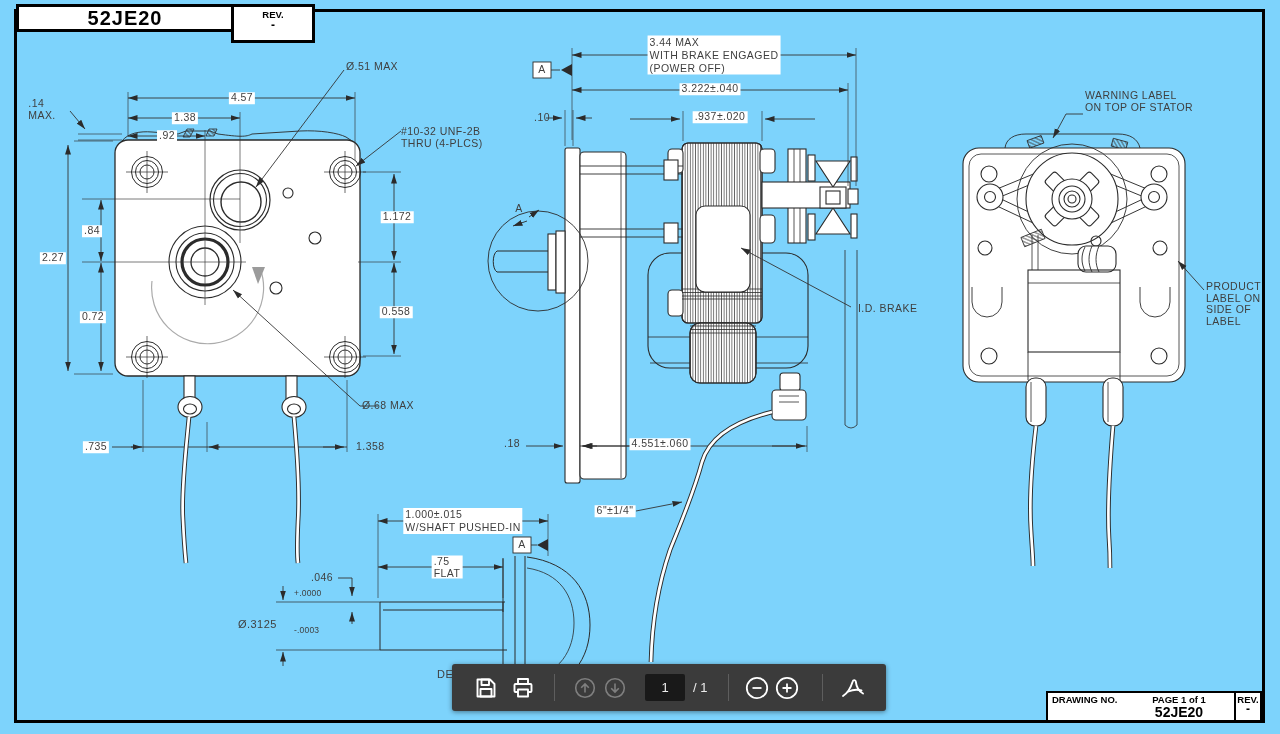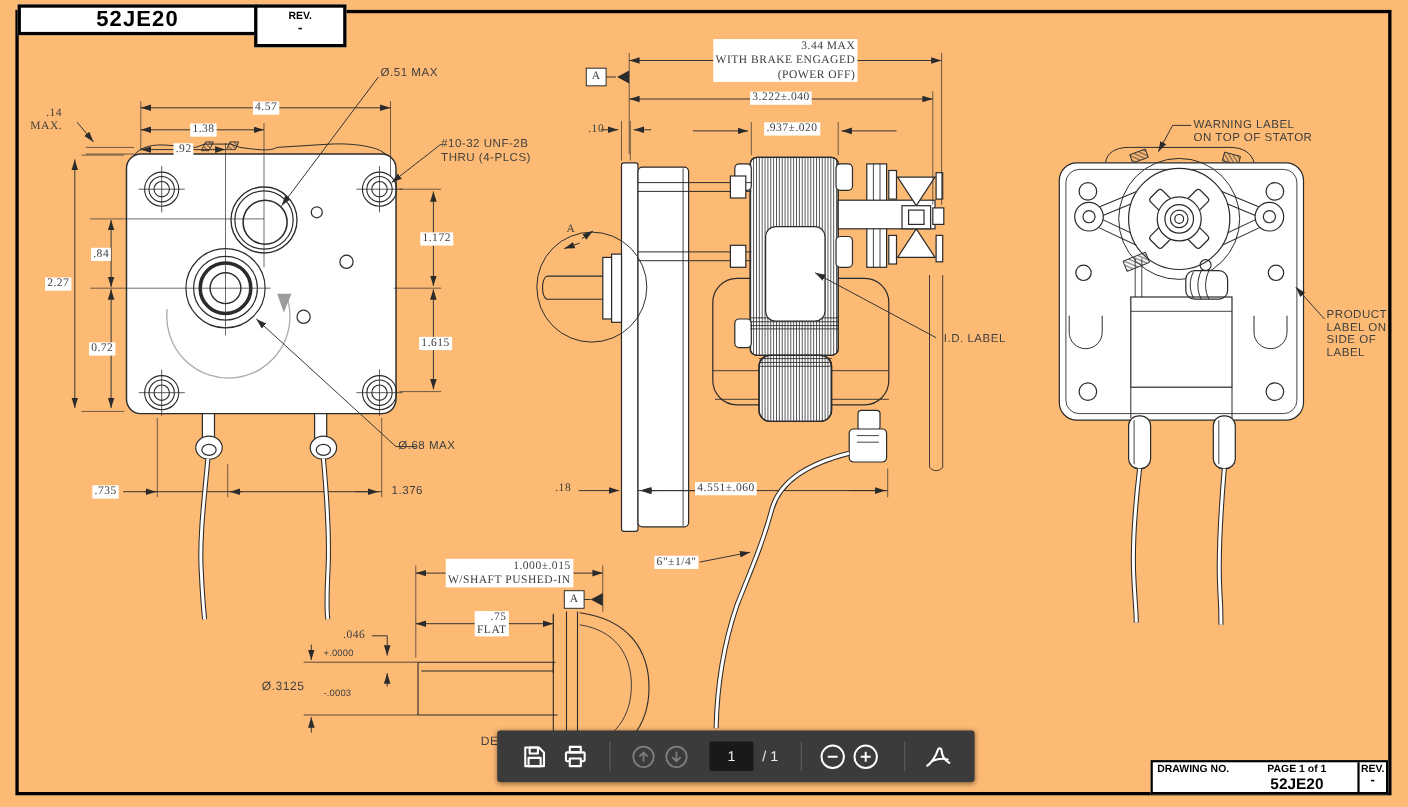--- a/index.html
+++ b/index.html
@@ -4,7 +4,7 @@
 <style>
   html,body{margin:0;padding:0;background:#fff;width:1280px;height:734px;overflow:hidden;
     font-family:"Liberation Sans",sans-serif;}
-  .stage{position:relative;width:1280px;height:734px;background:#fdba74;}
+  .stage{position:relative;width:1280px;height:734px;background:#7dd3fc;}
   svg.canvas{position:absolute;left:0;top:0;}
   
   .frame{position:absolute;left:14px;top:9px;width:1251px;height:714px;border:3.5px solid #000;box-sizing:border-box;}

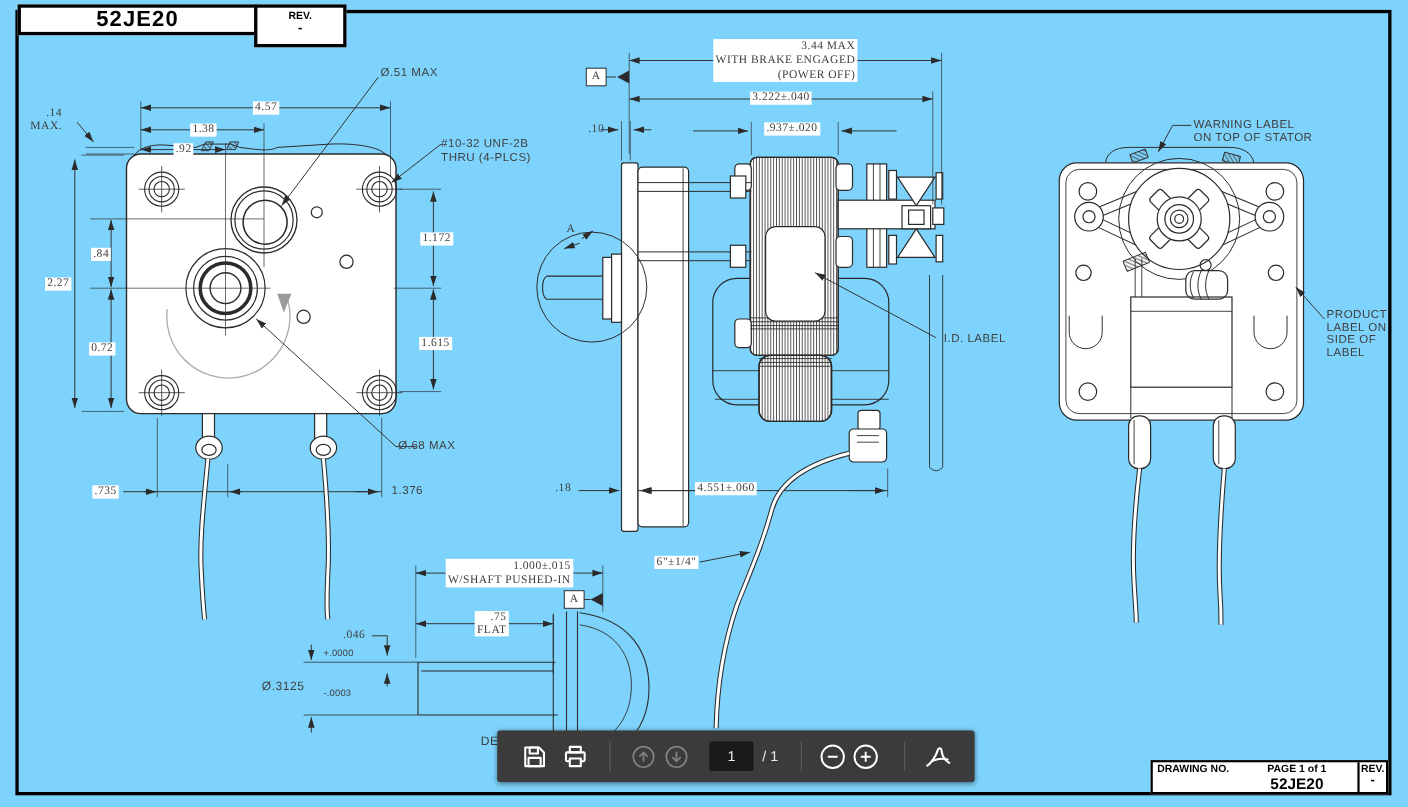--- a/index.html
+++ b/index.html
@@ -26,7 +26,7 @@
   .tbb .rv{font-size:12px;font-weight:bold;line-height:9px;}
   
   .t{position:absolute;font-size:10.5px;color:#3f3f3f;letter-spacing:.45px;white-space:pre-line;line-height:11.5px;}
-  .c{transform:translate(-50%,-50%);text-align:right;font-family:Liberation Serif, serif;}
+  .c{transform:translate(-50%,-50%);text-align:left;}
   .bg{background:#fff;padding:0 2px;}
   .lh13{line-height:13px;}
   .sm{font-size:8.5px;letter-spacing:.2px;}

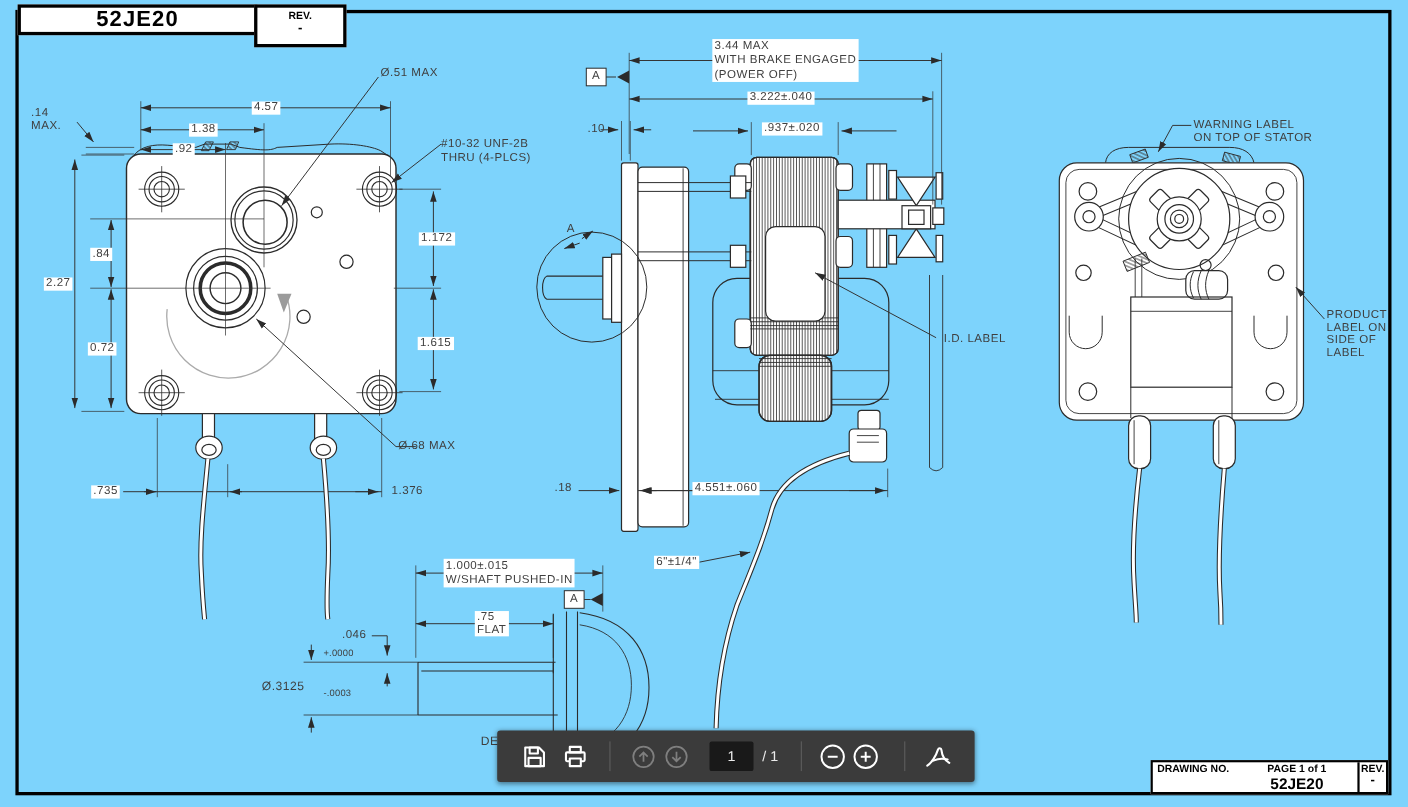--- a/index.html
+++ b/index.html
@@ -355,7 +355,7 @@
   <div class="t c bg" style="left:660px;top:444px">4.551±.060</div>
   <div class="t c bg" style="left:615px;top:511px">6"±1/4"</div>
 
-  <div class="t" style="left:1085px;top:108px">WARNING LABEL
+  <div class="t" style="left:1085px;top:90px">WARNING LABEL
 ON TOP OF STATOR</div>
   <div class="t" style="left:1206px;top:281px">PRODUCT
 LABEL ON

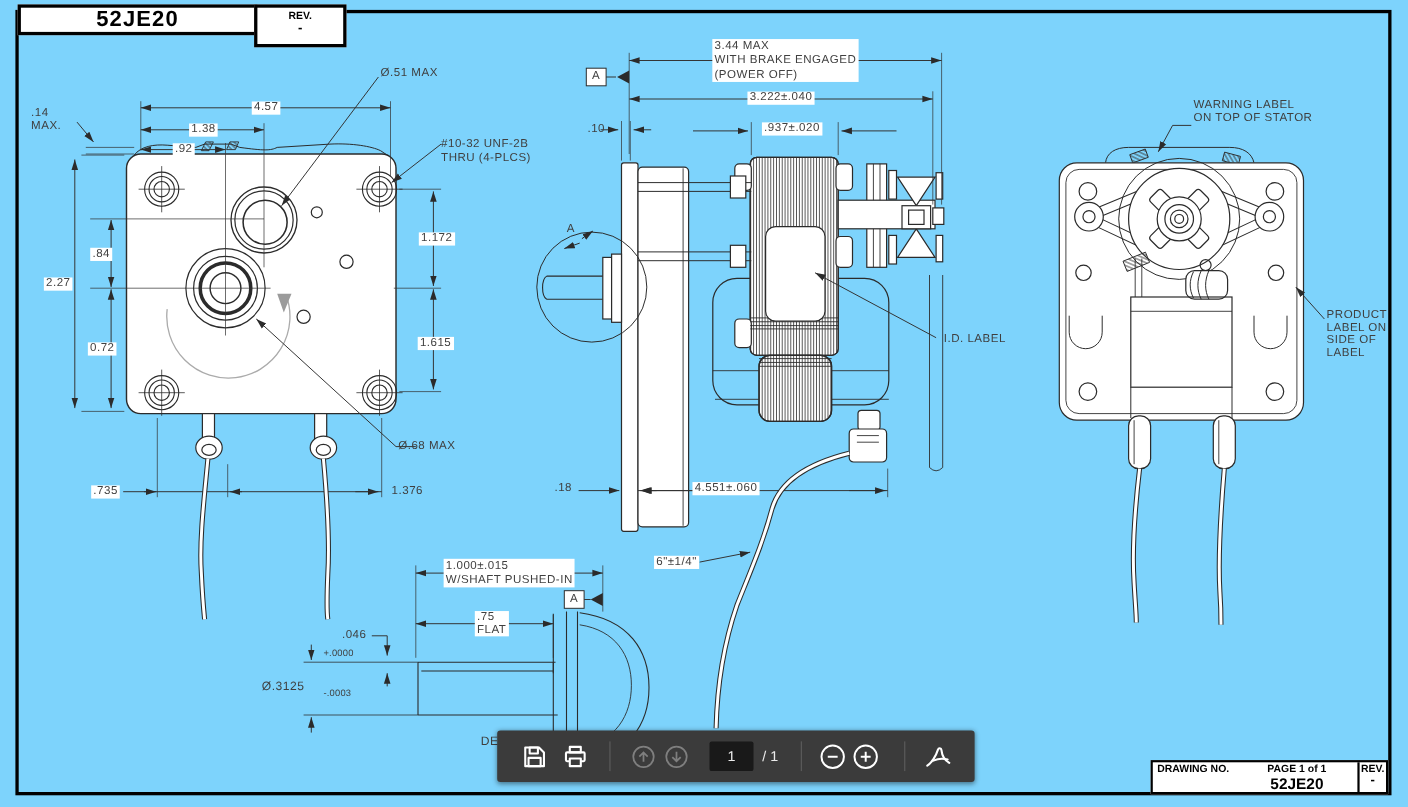--- a/index.html
+++ b/index.html
@@ -337,7 +337,7 @@
   <div class="t c bg" style="left:92px;top:231px">.84</div>
   <div class="t c bg" style="left:93px;top:317px">0.72</div>
   <div class="t c bg" style="left:397px;top:217px">1.172</div>
-  <div class="t c bg" style="left:396px;top:312px">1.615</div>
+  <div class="t c bg" style="left:396px;top:312px">0.558</div>
   <div class="t" style="left:362px;top:400px">Ø.68 MAX</div>
   <div class="t c bg" style="left:96px;top:447px">.735</div>
   <div class="t" style="left:356px;top:441px">1.376</div>

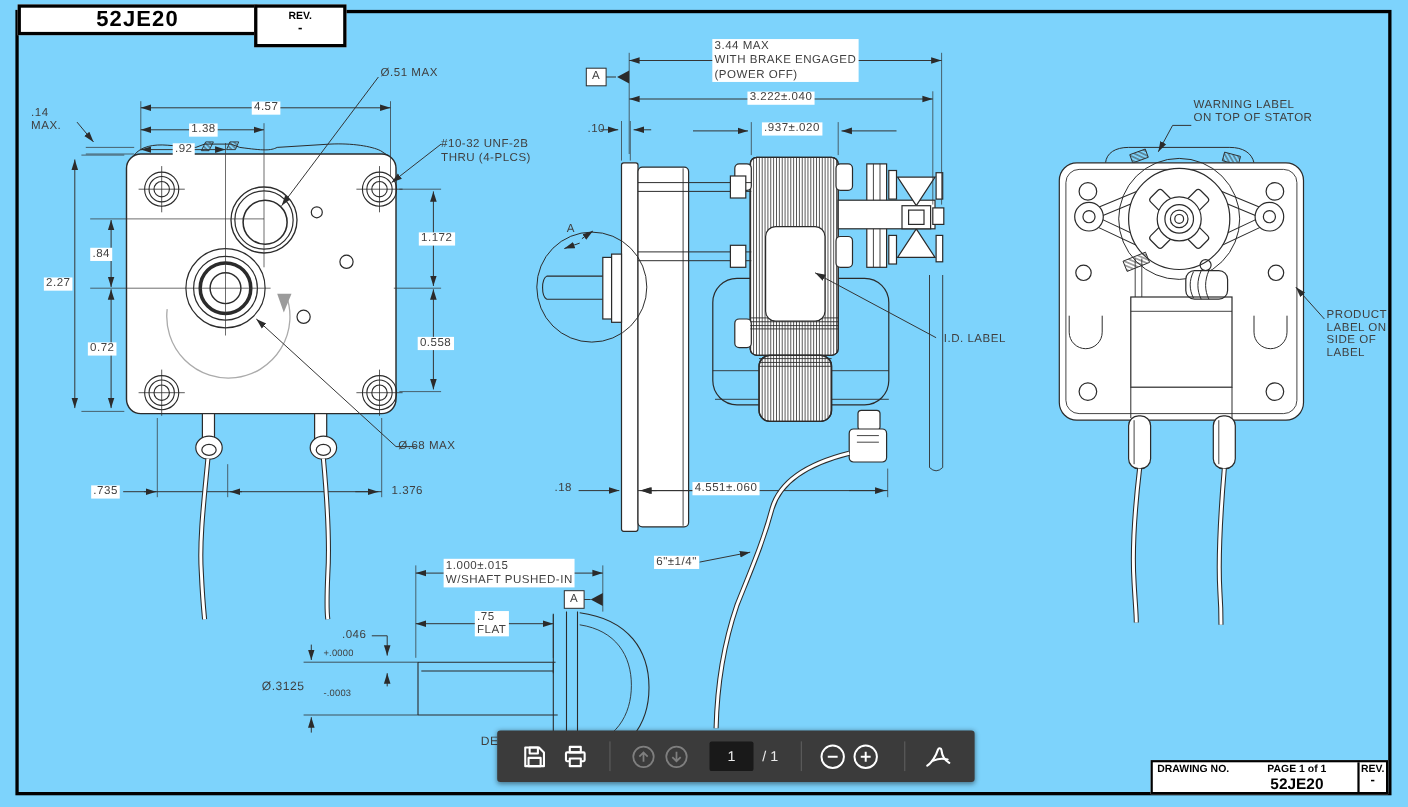--- a/index.html
+++ b/index.html
@@ -350,7 +350,7 @@
   <div class="t c" style="left:542px;top:118px">.10</div>
   <div class="t c bg" style="left:720px;top:117px">.937±.020</div>
   <div class="t c" style="left:519px;top:209px">A</div>
-  <div class="t" style="left:858px;top:303px">I.D. LABEL</div>
+  <div class="t" style="left:858px;top:303px">I.D. BRAKE</div>
   <div class="t c" style="left:512px;top:444px">.18</div>
   <div class="t c bg" style="left:660px;top:444px">4.551±.060</div>
   <div class="t c bg" style="left:615px;top:511px">6"±1/4"</div>

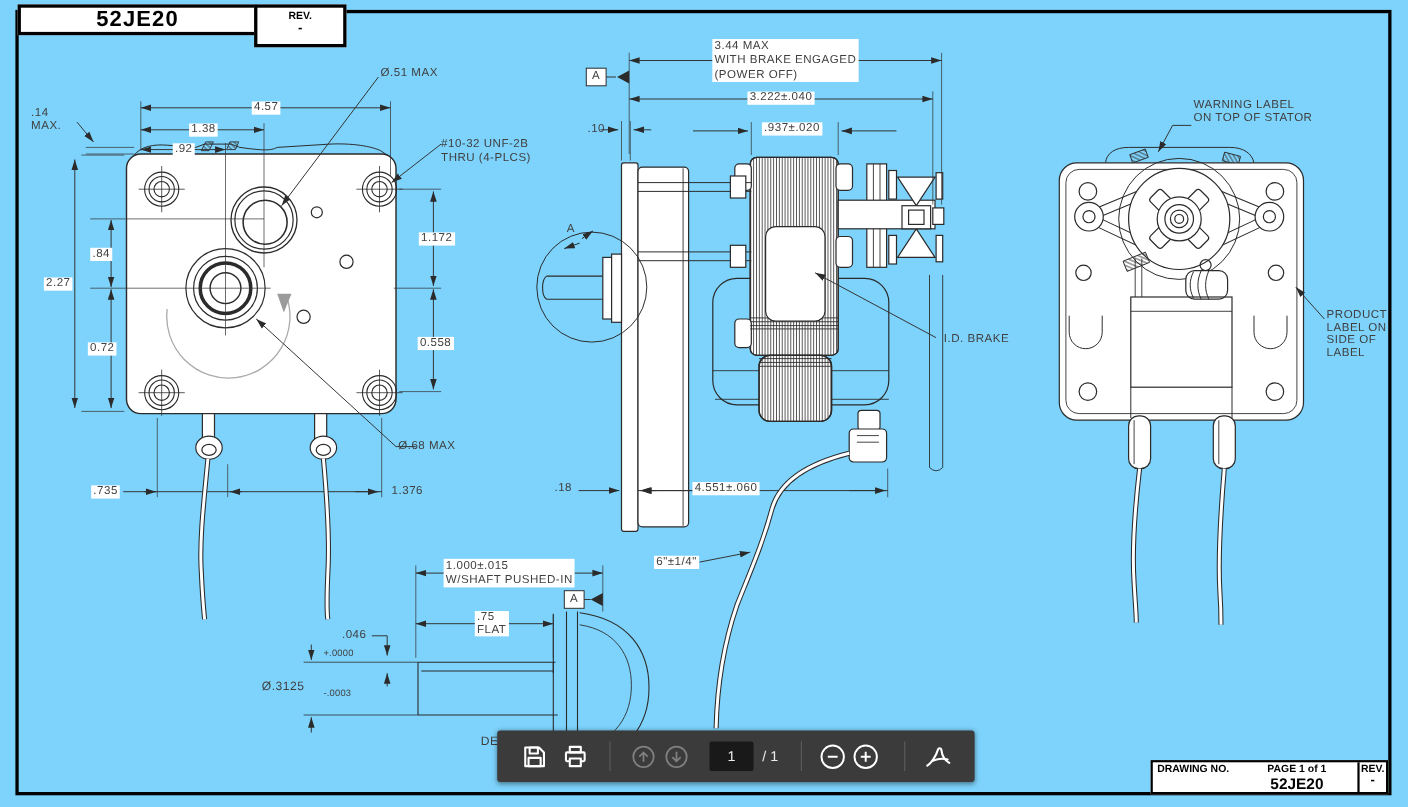--- a/index.html
+++ b/index.html
@@ -340,7 +340,7 @@
   <div class="t c bg" style="left:396px;top:312px">0.558</div>
   <div class="t" style="left:362px;top:400px">Ø.68 MAX</div>
   <div class="t c bg" style="left:96px;top:447px">.735</div>
-  <div class="t" style="left:356px;top:441px">1.376</div>
+  <div class="t" style="left:356px;top:441px">1.358</div>
 
   <div class="t c" style="left:542px;top:70px">A</div>
   <div class="t c bg lh13" style="left:714px;top:55px">3.44 MAX

